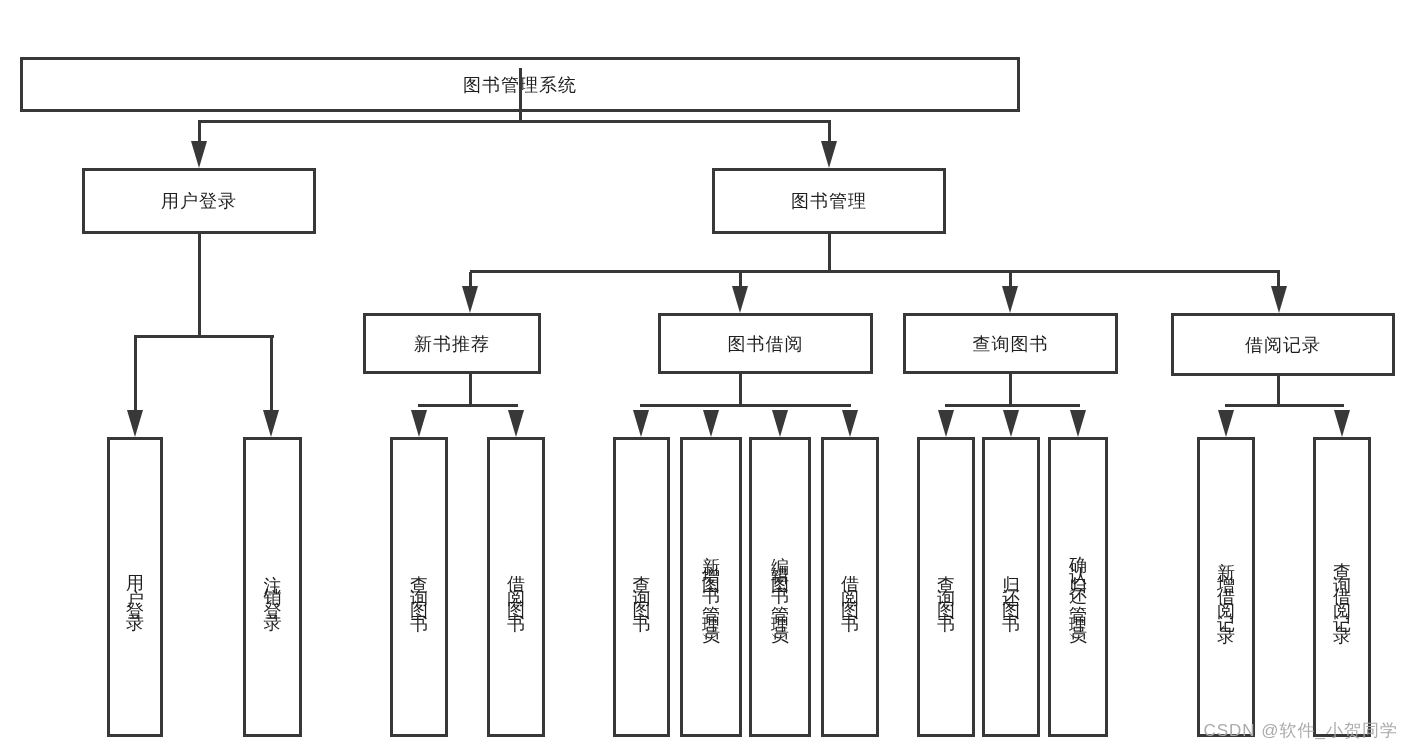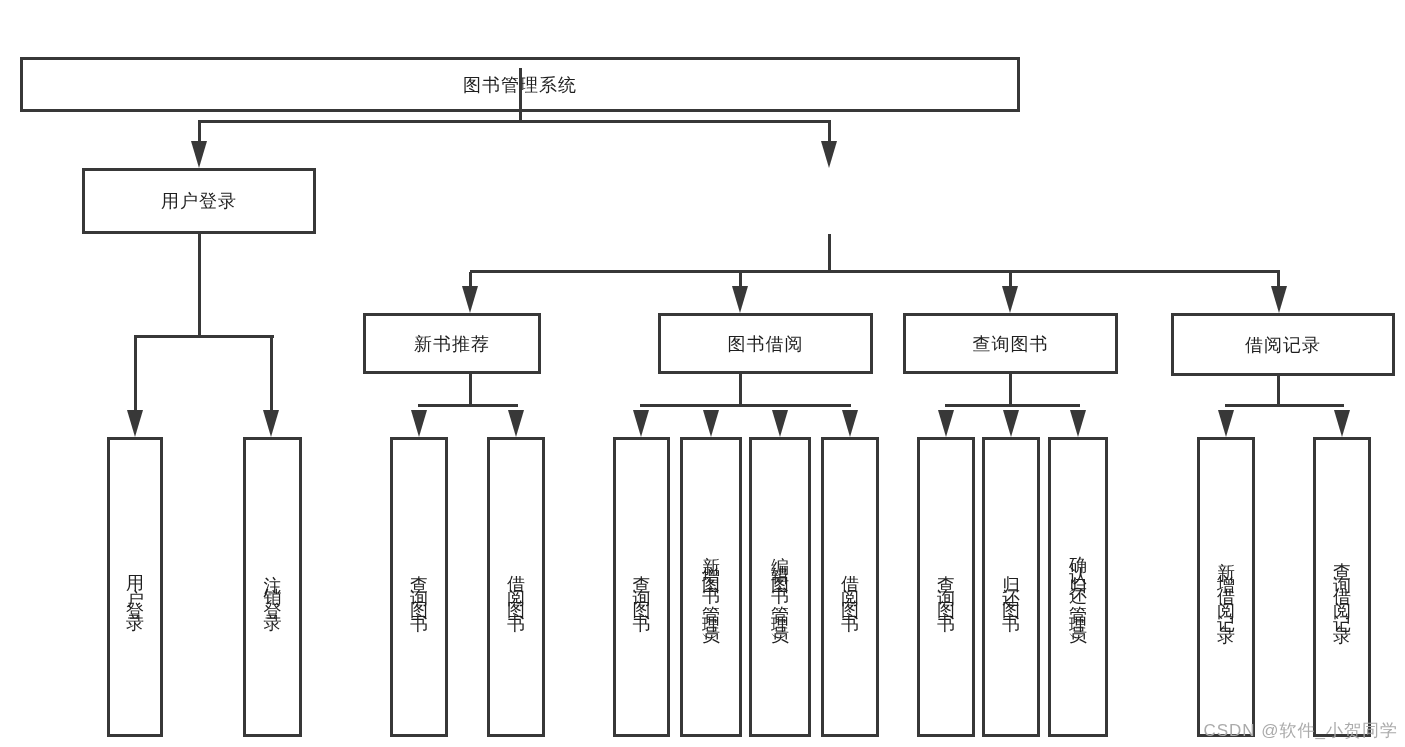--- a/index.html
+++ b/index.html
@@ -81,6 +81,9 @@
 
   <div class="box" style="left:82px; top:168px; width:234px; height:66px;">
     <span>用户登录</span>
+  </div>
+  <div class="box" style="left:712px; top:168px; width:234px; height:66px;">
+    <span>图书管理</span>
   </div>
 
   <div class="vline" style="left:198px; top:234px; height:104px;"></div>

